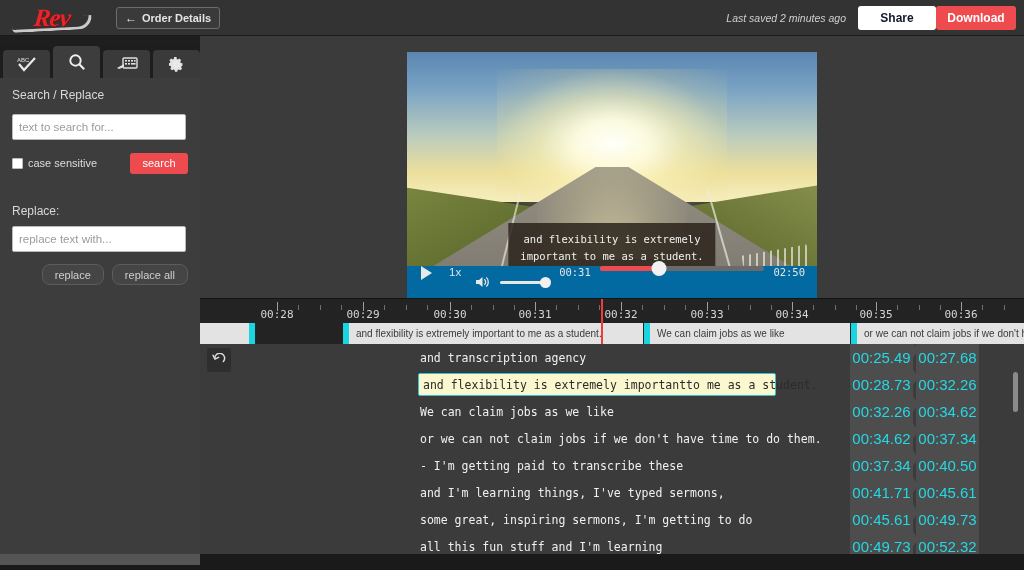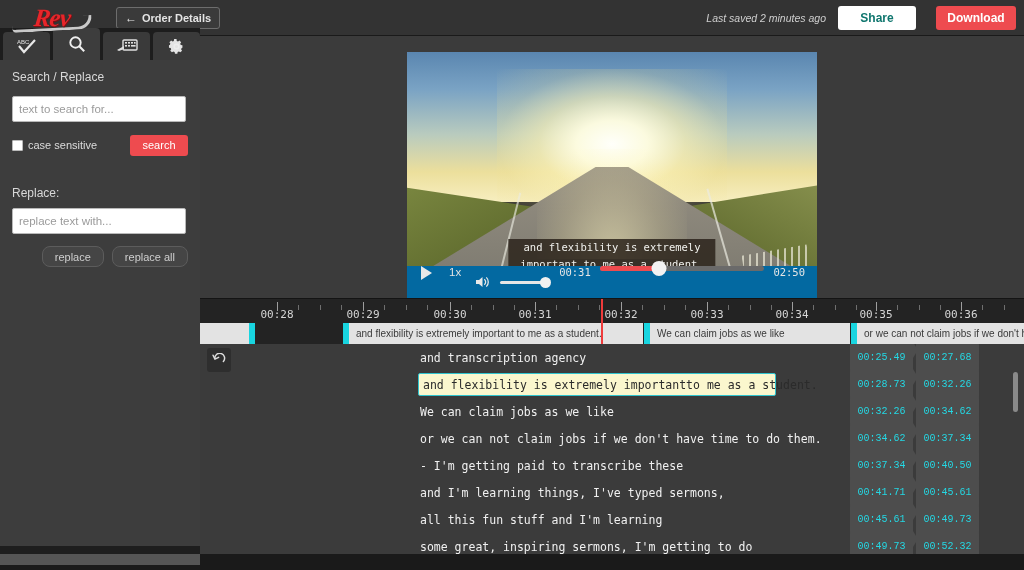--- a/index.html
+++ b/index.html
@@ -63,9 +63,9 @@
     margin-right: 12px; white-space: nowrap;
   }
   .share-btn {
-    width: 78px; height: 24px; background: #ffffff; color: #0f766e;
+    width: 78px; height: 24px; background: #ffffff; color: #0f172a;
     border: none; border-radius: 3px; font-size: 12px; font-weight: bold;
-    cursor: pointer; margin-right: 20px;
+    cursor: pointer; margin-right: 0;
   }
   .download-btn {
     width: 80px; height: 24px; background: #ee4b4f; color: #ffffff;

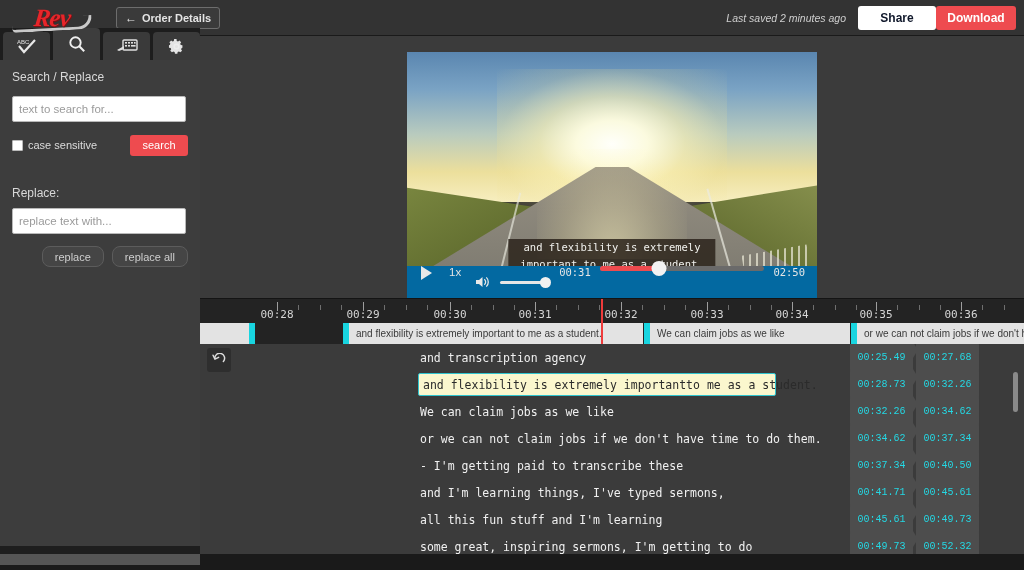--- a/index.html
+++ b/index.html
@@ -75,7 +75,7 @@
 
   
   .sidebar {
-    position: absolute; left: 0; top: 28px; width: 200px; height: 518px;
+    position: absolute; left: 0; top: 46px; width: 200px; height: 518px;
     background: #2c2c2c;
     border-right: 1px solid #111;
   }

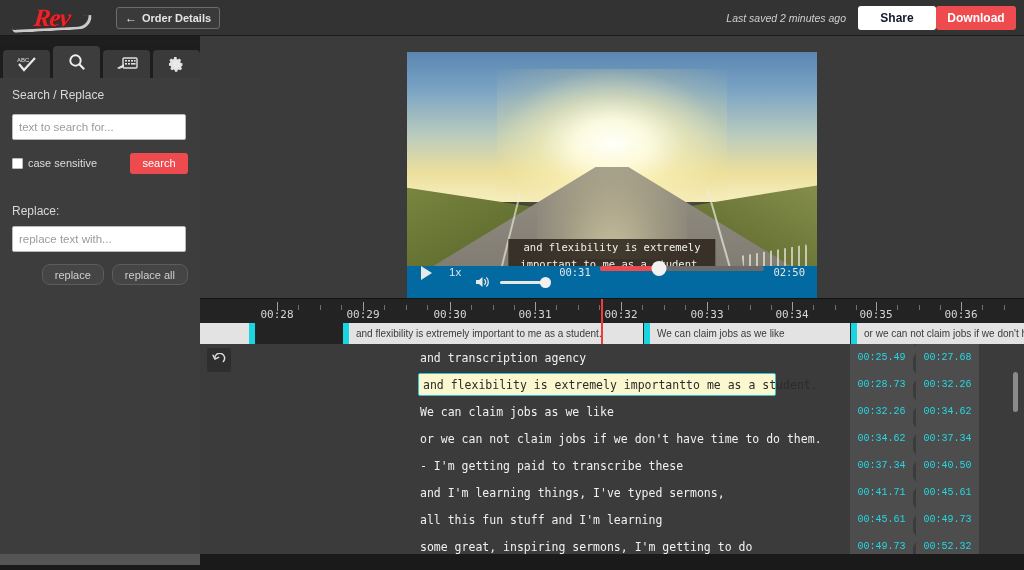--- a/index.html
+++ b/index.html
@@ -181,7 +181,7 @@
   .caption-overlay {
     position: absolute; left: 50%; bottom: 10px; transform: translateX(-50%);
     background: rgba(44,36,28,0.86);
-    padding: 0 12px;
+    padding: 8px 12px;
     color: #f2f2ee;
     font-family: "DejaVu Sans Mono", monospace;
     font-size: 10.5px; line-height: 1.55;

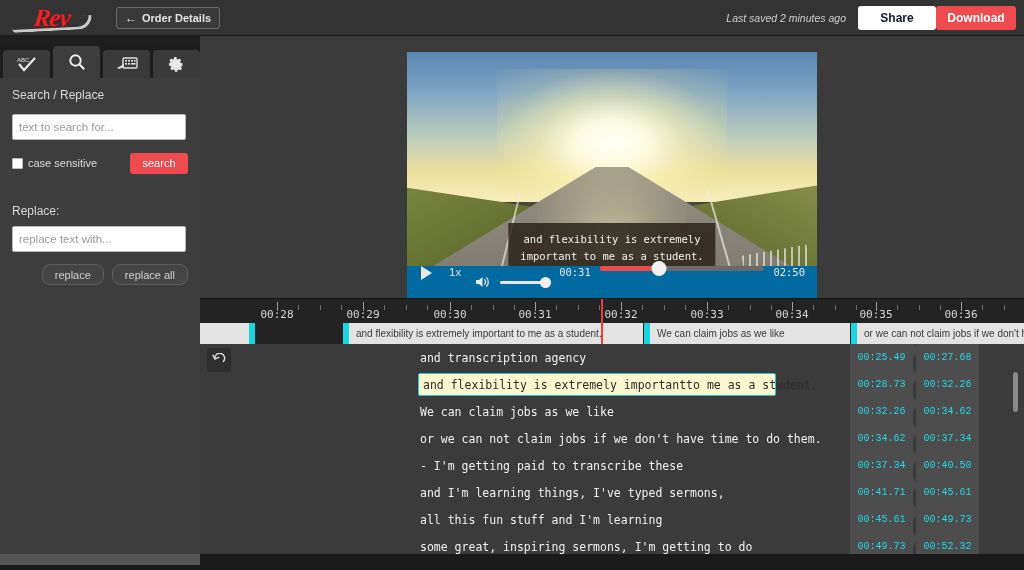--- a/index.html
+++ b/index.html
@@ -289,7 +289,7 @@
   .chip {
     position: relative; height: 32px; min-width: 63px;
     background: #4d4d4d; color: #24d8e4;
-    font-family: Liberation Mono, monospace; font-size: 10px;
+    font-family: Liberation Sans, sans-serif; font-size: 15px;
     display: flex; align-items: center; justify-content: center;
     border-radius: 3px;
   }

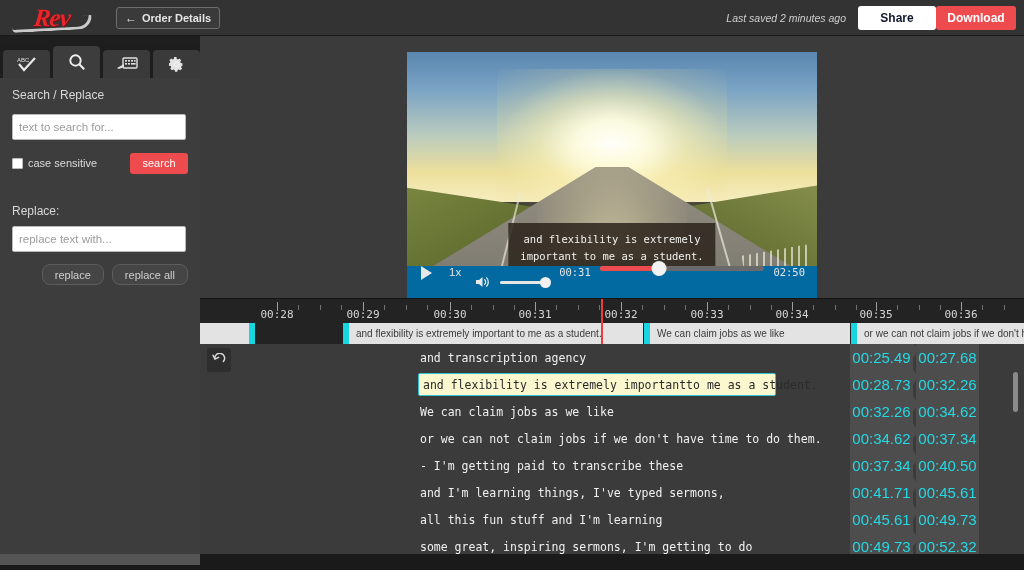--- a/index.html
+++ b/index.html
@@ -519,8 +519,8 @@
           <div class="line">or we can not claim jobs if we don't have time to do them.</div>
           <div class="line">- I'm getting paid to transcribe these</div>
           <div class="line">and I'm learning things, I've typed sermons,</div>
+          <div class="line">some great, inspiring sermons, I'm getting to do</div>
           <div class="line">all this fun stuff and I'm learning</div>
-          <div class="line">some great, inspiring sermons, I'm getting to do</div>
         </div>
       <div class="stamps">
           <div class="stamp-row">

